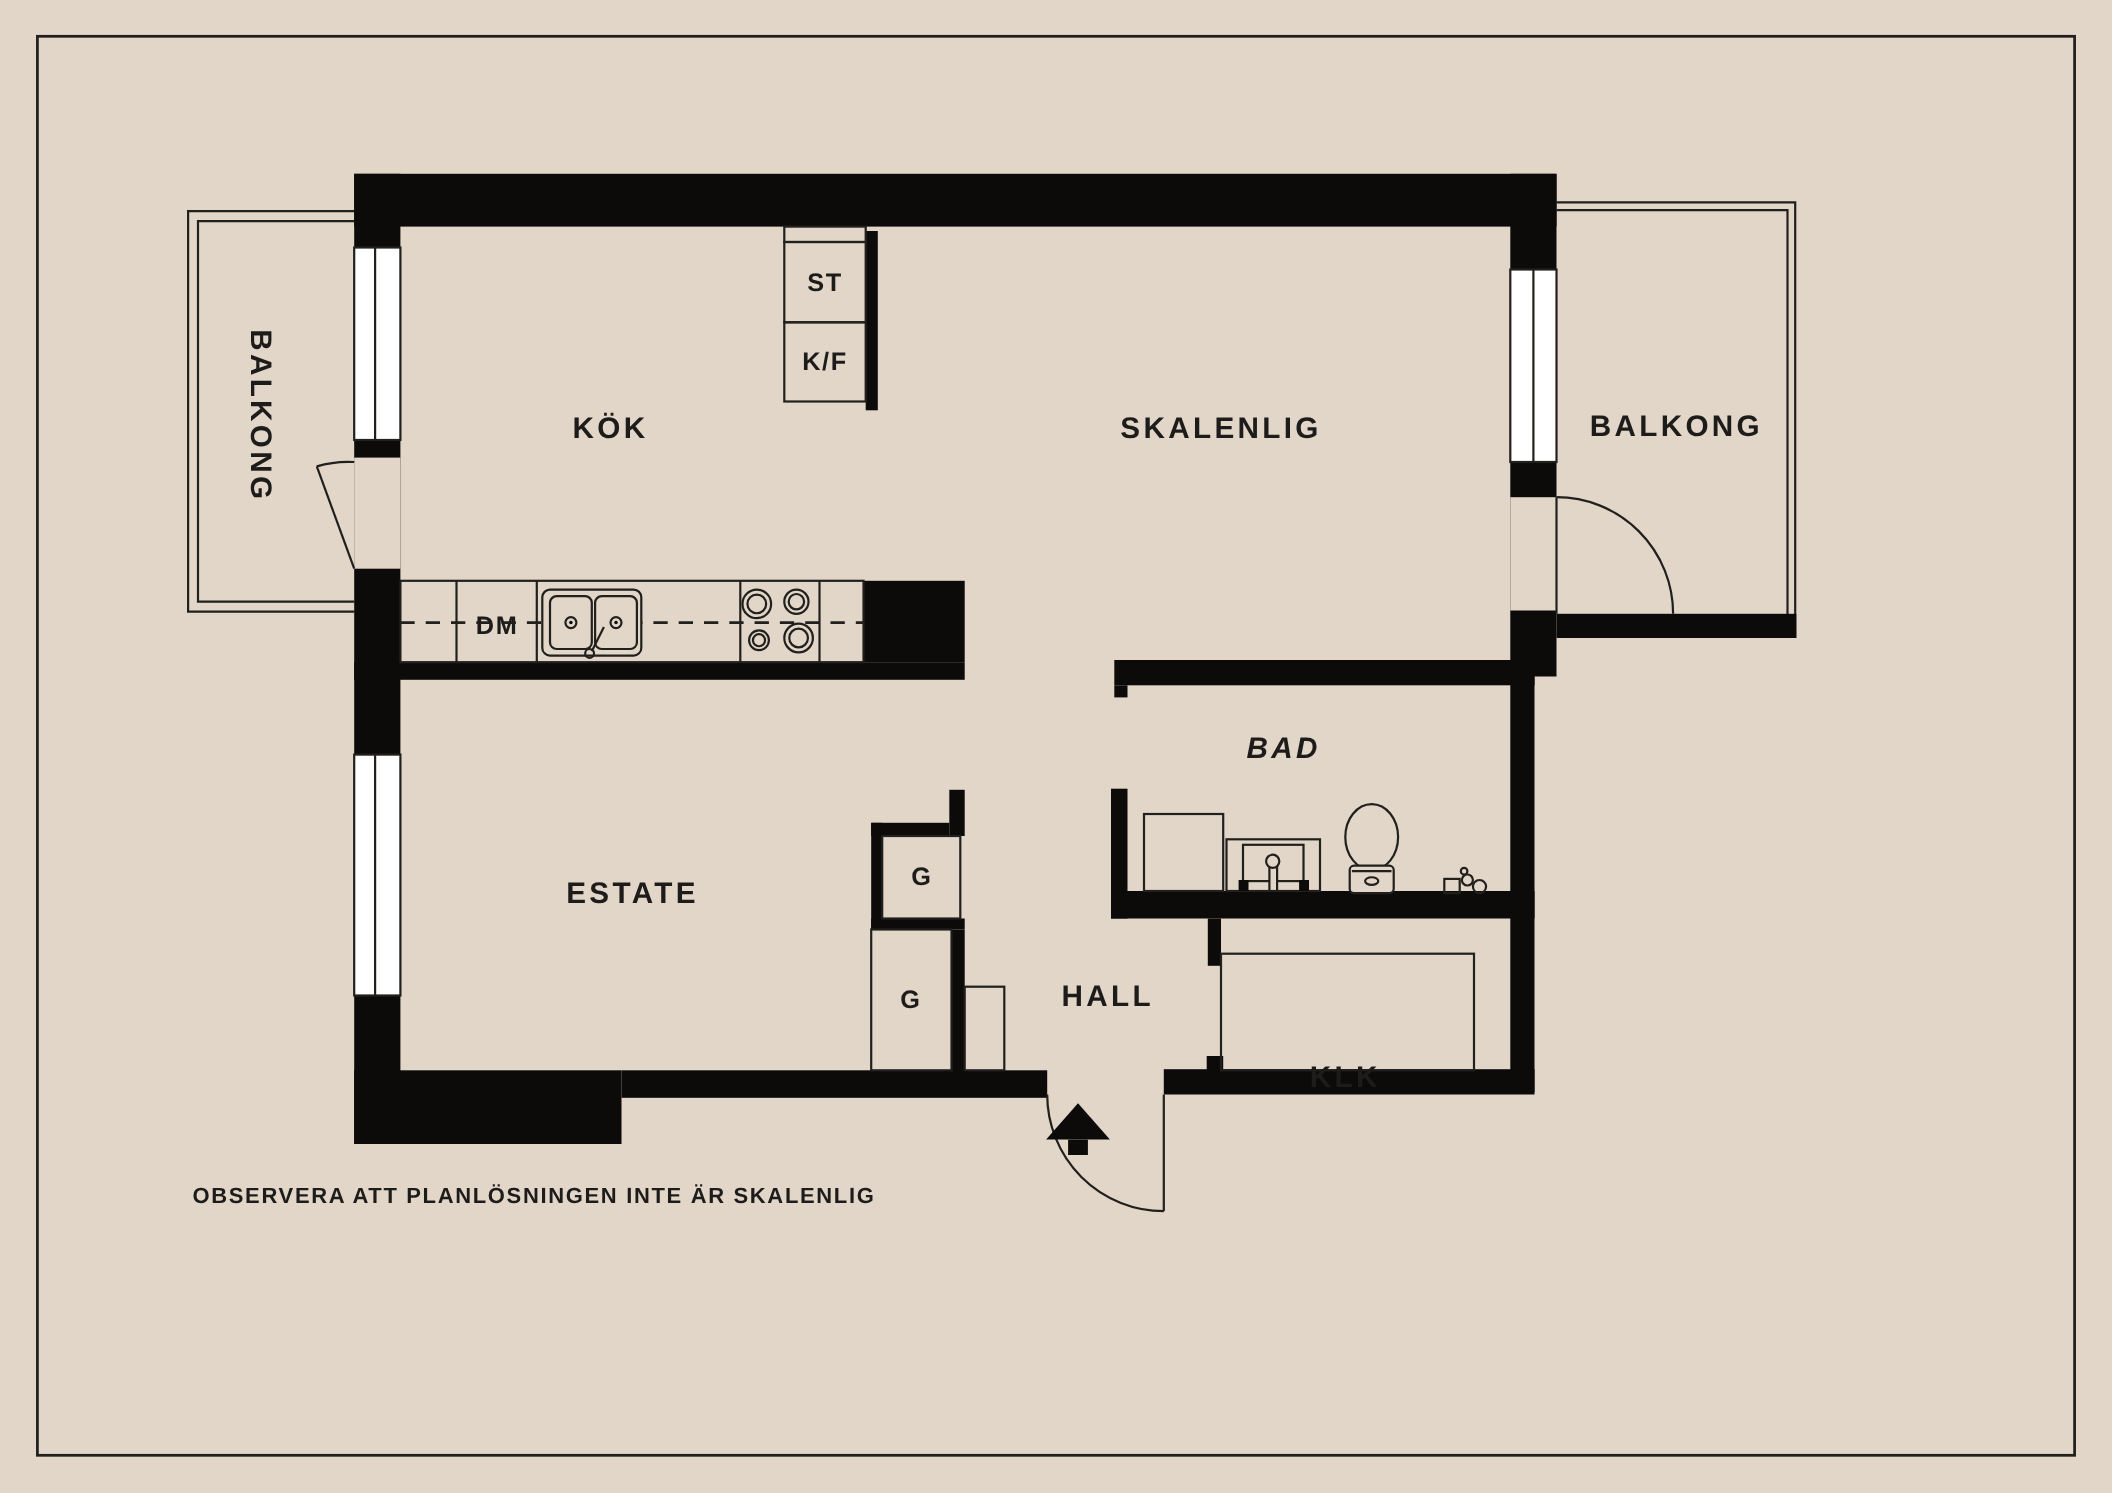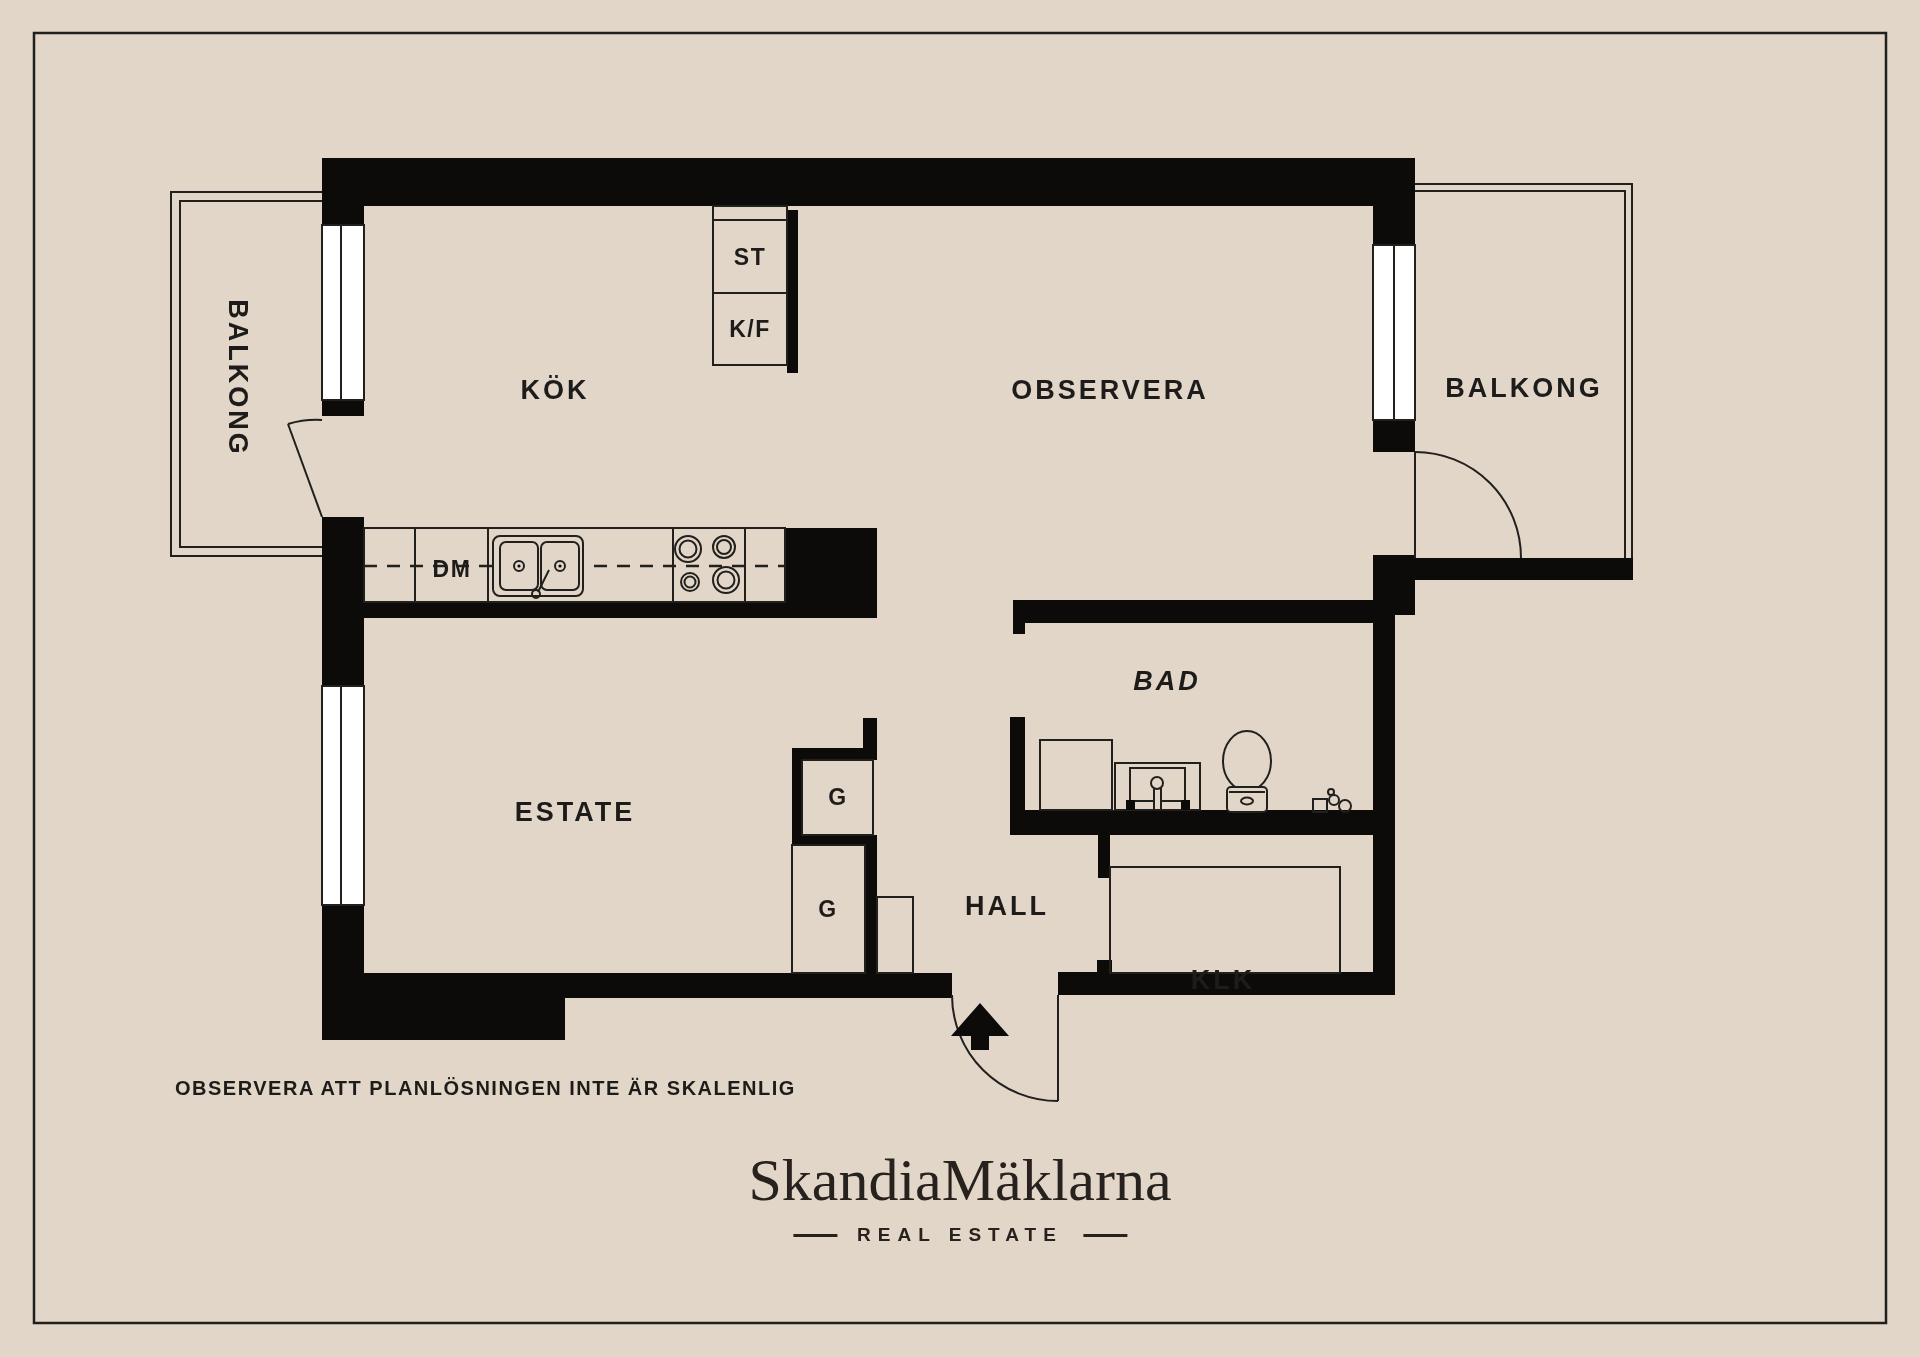--- a/index.html
+++ b/index.html
@@ -202,7 +202,7 @@
   <div class="lbl lbl-lg" style="left:555px;top:390px;">KÖK</div>
   <div class="lbl lbl-sm" style="left:750px;top:257px;">ST</div>
   <div class="lbl lbl-sm" style="left:750px;top:329px;">K/F</div>
-  <div class="lbl lbl-lg" style="left:1110px;top:390px;">OBSERVERA</div>
+  <div class="lbl lbl-lg" style="left:1110px;top:390px;">SKALENLIG</div>
   <div class="lbl lbl-lg" style="left:1524px;top:388px;">BALKONG</div>
   <div class="lbl lbl-sm" style="left:452px;top:569px;">DM</div>
   <div class="lbl lbl-lg" style="left:575px;top:812px;">ESTATE</div>

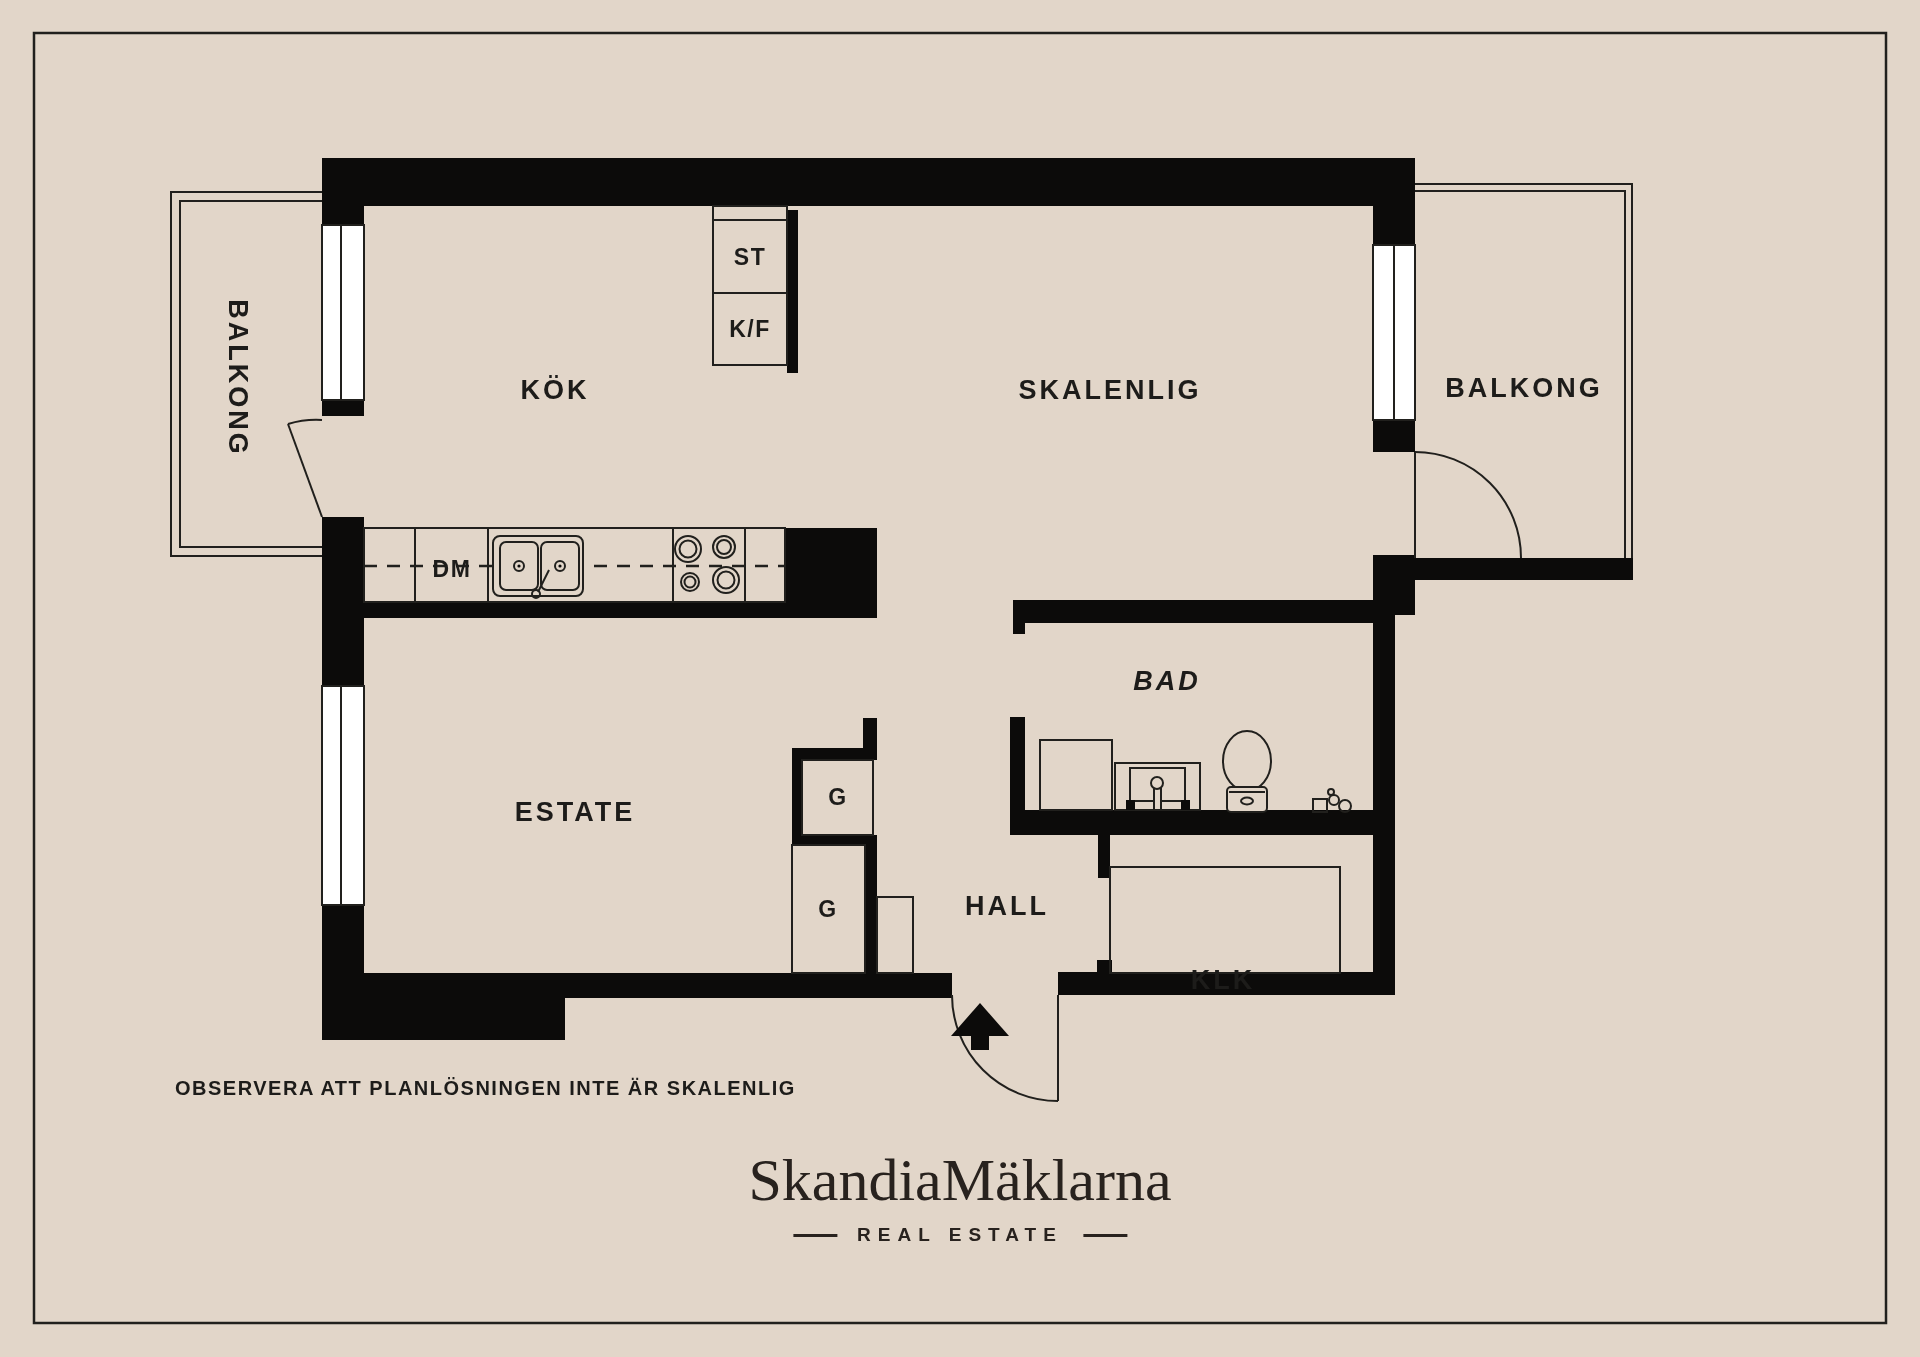--- a/index.html
+++ b/index.html
@@ -214,14 +214,6 @@
 
   <div id="disclaimer">OBSERVERA ATT PLANLÖSNINGEN INTE ÄR SKALENLIG</div>
 
-  <div id="logo">
-    <div id="logo-name">SkandiaMäklarna</div>
-    <div id="logo-tagline-row">
-      <span class="tag-dash"></span>
-      <span id="logo-tagline">REAL ESTATE</span>
-      <span class="tag-dash"></span>
-    </div>
-  </div>
 
 </div>
 

